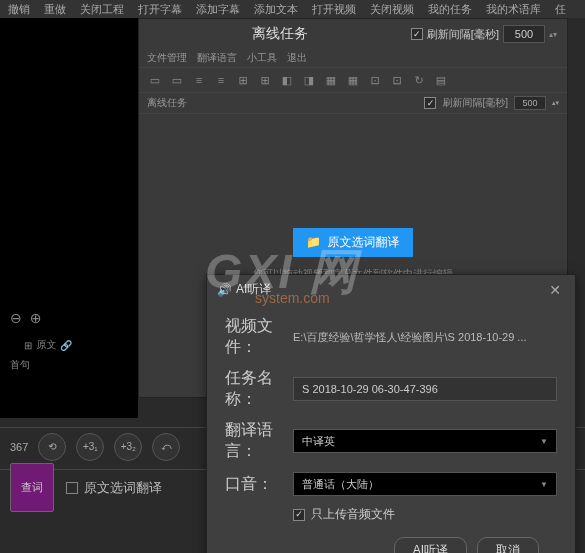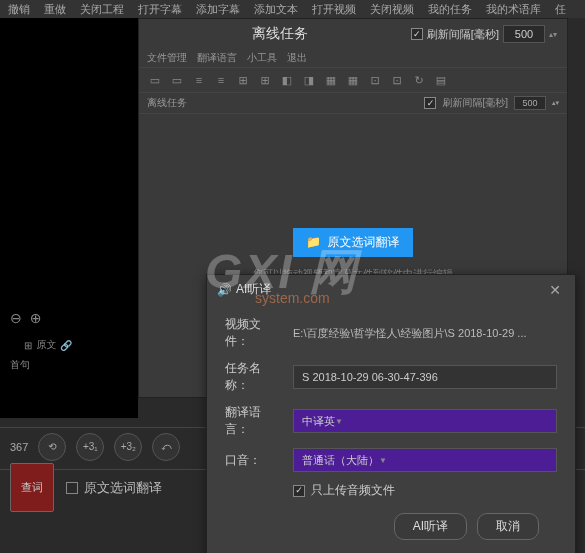--- a/index.html
+++ b/index.html
@@ -49,7 +49,7 @@
 .modal-close { color: #aaa; font-size: 14px; cursor: pointer; padding: 0 4px; }
 .modal-body { padding: 12px 18px; }
 .form-row { display: flex; align-items: center; margin-bottom: 10px; gap: 10px; }
-.form-label { width: 58px; font-size: 12px; color: #ccc; text-align: left; flex-shrink: 0; }
+.form-label { width: 58px; font-size: 16px; color: #ccc; text-align: left; flex-shrink: 0; }
 .form-value { flex: 1; font-size: 11px; color: #bbb; overflow: hidden; text-overflow: ellipsis; white-space: nowrap; }
 .form-input { flex: 1; height: 24px; background: #333; border: 1px solid #555; color: #ccc; padding: 0 8px; font-size: 11px; }
 .form-select { flex: 1; height: 24px; background: #4c1d95; border: 1px solid #555; color: #ccc; padding: 0 8px; font-size: 11px; display: flex; align-items: center; cursor: pointer; }

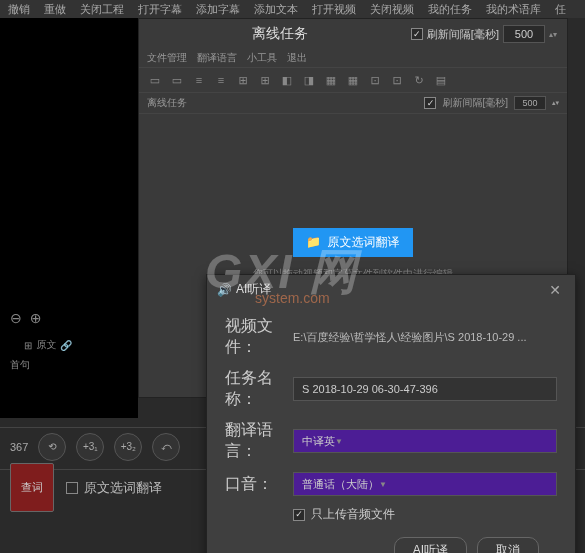--- a/index.html
+++ b/index.html
@@ -52,7 +52,7 @@
 .form-label { width: 58px; font-size: 16px; color: #ccc; text-align: left; flex-shrink: 0; }
 .form-value { flex: 1; font-size: 11px; color: #bbb; overflow: hidden; text-overflow: ellipsis; white-space: nowrap; }
 .form-input { flex: 1; height: 24px; background: #333; border: 1px solid #555; color: #ccc; padding: 0 8px; font-size: 11px; }
-.form-select { flex: 1; height: 24px; background: #4c1d95; border: 1px solid #555; color: #ccc; padding: 0 8px; font-size: 11px; display: flex; align-items: center; cursor: pointer; }
+.form-select { flex: 1; height: 24px; background: #000000; border: 1px solid #555; color: #ccc; padding: 0 8px; font-size: 11px; display: flex; align-items: center; justify-content: space-between; cursor: pointer; }
 .chevron { color: #888; font-size: 8px; }
 .checkbox-row { margin-left: 68px; display: flex; align-items: center; gap: 6px; margin-bottom: 14px; font-size: 12px; color: #ccc; }
 .modal-footer { display: flex; justify-content: flex-end; gap: 10px; padding: 0 18px 14px; }

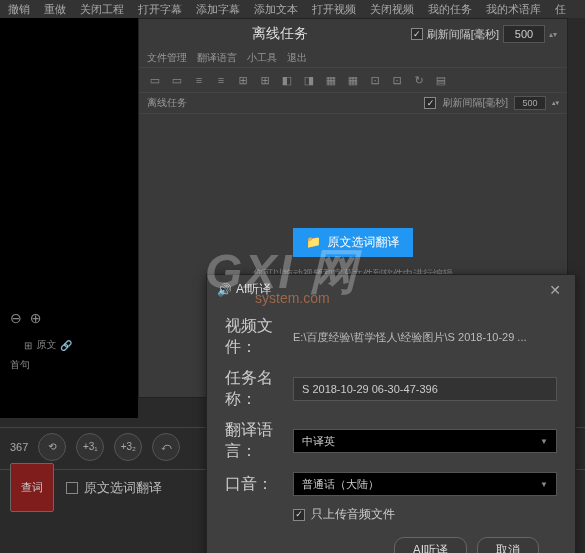--- a/index.html
+++ b/index.html
@@ -38,7 +38,7 @@
 .round-btn { width: 28px; height: 28px; border: 1px solid #555; border-radius: 50%; display: flex; align-items: center; justify-content: center; color: #aaa; font-size: 10px; background: #333; }
 
 .bottom-bar2 { position: absolute; bottom: 48px; left: 0; right: 0; height: 36px; background: #2a2a2a; display: flex; align-items: center; padding: 0 10px; gap: 12px; border-top: 1px solid #444; }
-.btn-outline { padding: 16px 10px; border: 1px solid #666; background: #7f1d1d; color: #ccc; font-size: 11px; border-radius: 2px; }
+.btn-outline { padding: 16px 10px; border: 1px solid #666; background: #701a75; color: #ccc; font-size: 11px; border-radius: 2px; }
 .cb-label { display: flex; align-items: center; gap: 6px; font-size: 13px; color: #bbb; }
 
 

